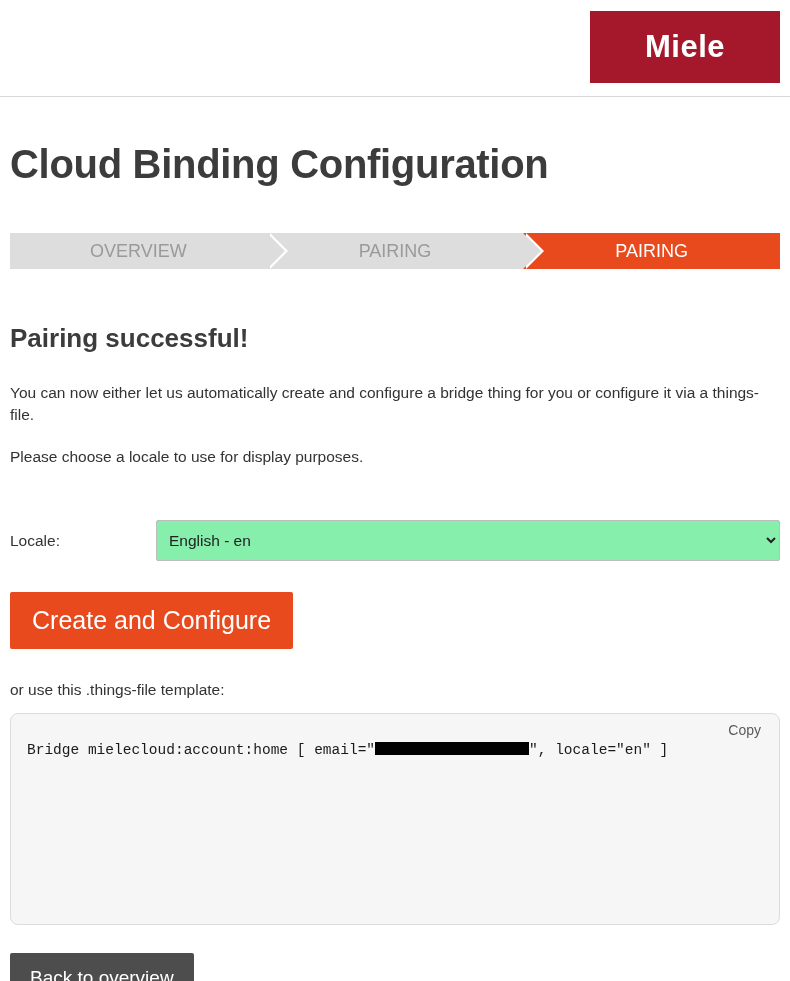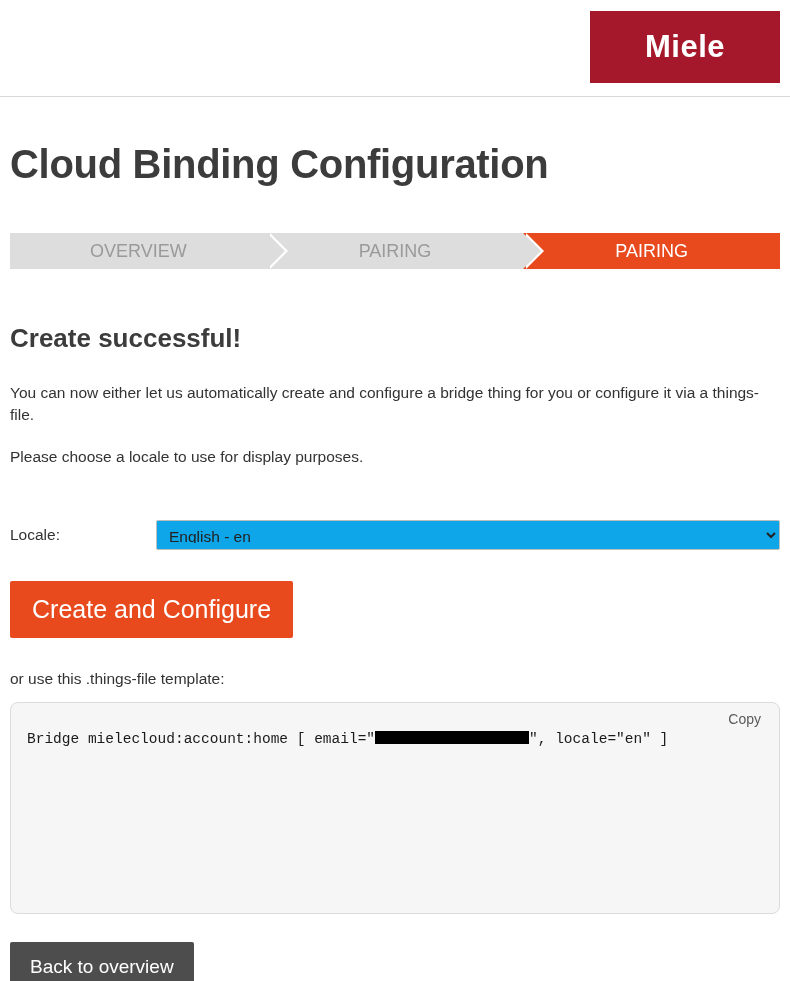--- a/index.html
+++ b/index.html
@@ -284,7 +284,7 @@
   </div>
 
   <div class="content">
-    <h2 class="section-title">Create successful!</h2>
+    <h2 class="section-title">Pairing successful!</h2>
 
     <p class="para">You can now either let us automatically create and configure a bridge thing for you or configure it via a things-file.</p>
     <p class="para tight">Please choose a locale to use for display purposes.</p>

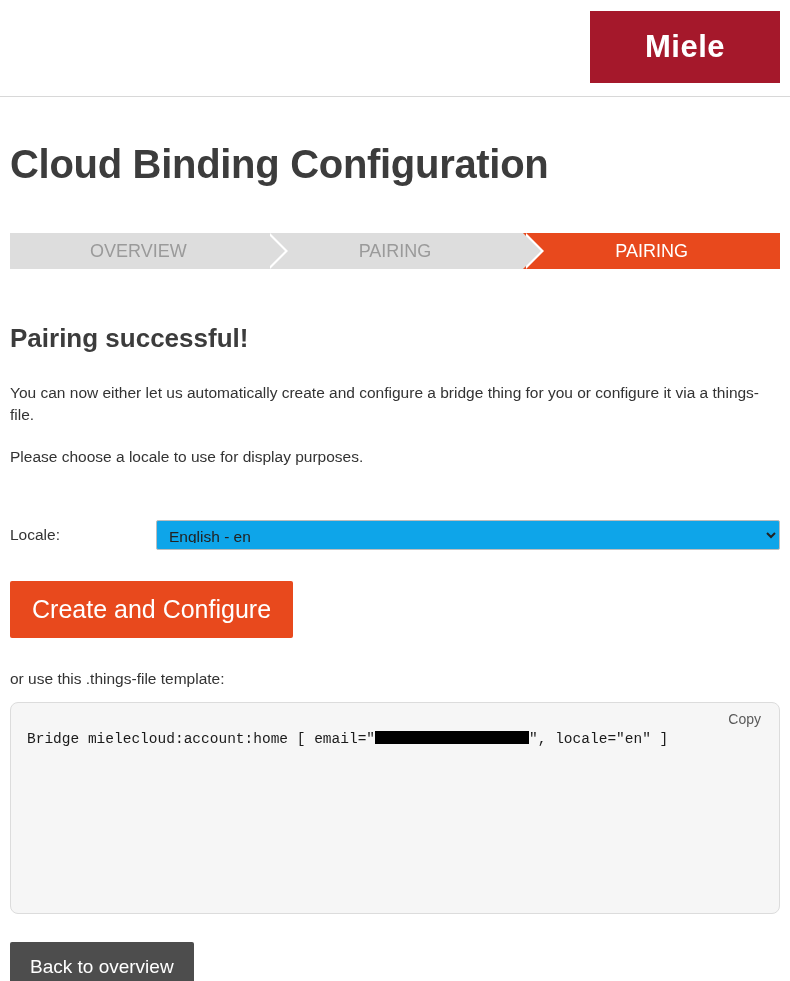--- a/index.html
+++ b/index.html
@@ -179,13 +179,13 @@
   }
   .locale-select {
     flex: 1 1 auto;
-    height: 30px;
+    height: 41px;
     font-size: 15.5px;
     font-family: "Liberation Sans", sans-serif;
     color: #222222;
     padding: 6px 8px;
     border: 1px solid #bdbdbd;
-    background: #0ea5e9;
+    background: #86efac;
     border-radius: 2px;
   }
 

